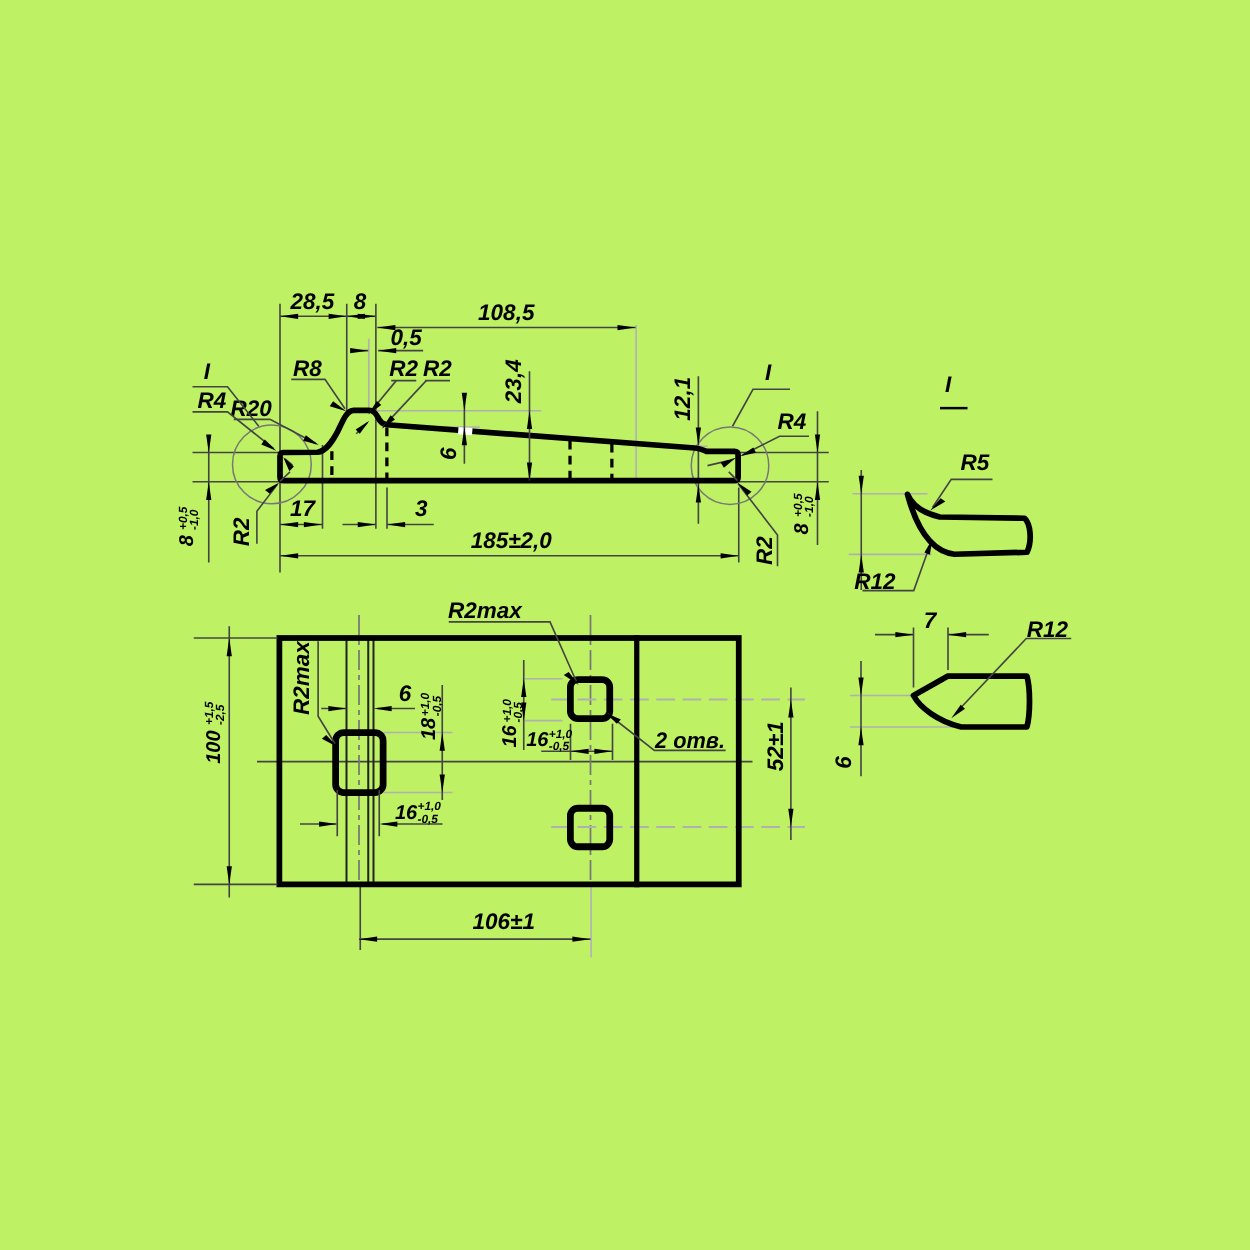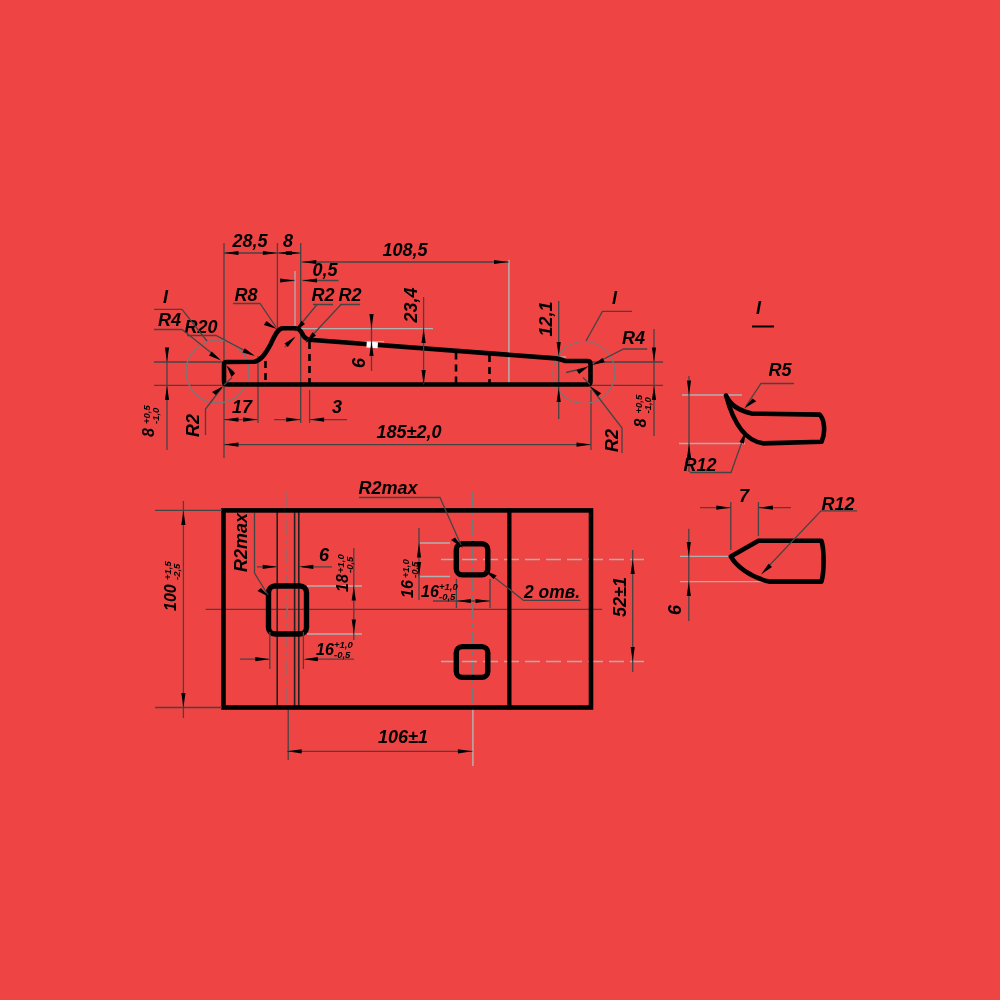--- a/index.html
+++ b/index.html
@@ -3,7 +3,7 @@
 <meta charset="utf-8">
 <style>
   html,body{margin:0;padding:0;background:#fff;}
-  .page{width:1000px;height:1000px;background:#ef4444;position:relative;}
+  .page{width:1000px;height:1000px;background:#bef264;position:relative;}
   svg{position:absolute;top:0;left:0;}
   text{font-family:"Liberation Sans",sans-serif;font-style:italic;font-weight:bold;fill:#000;}
 </style>

